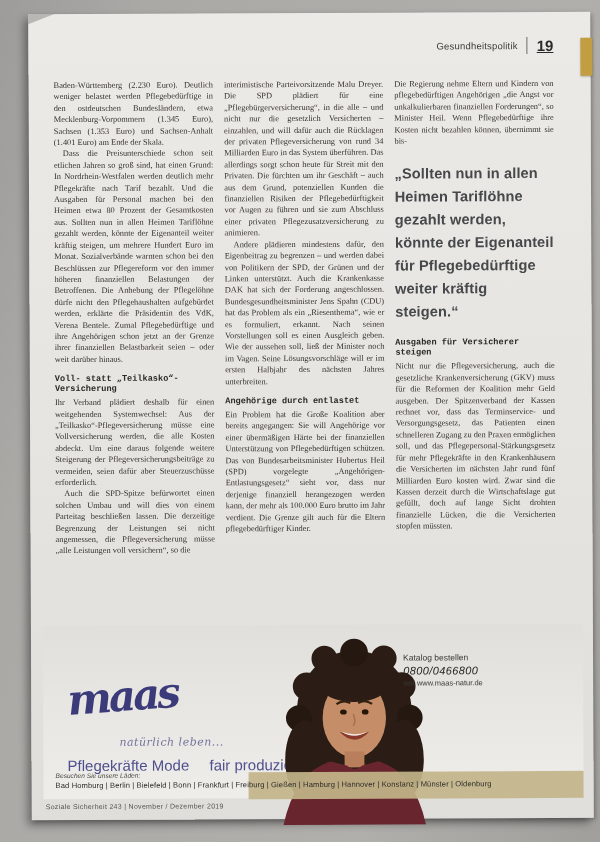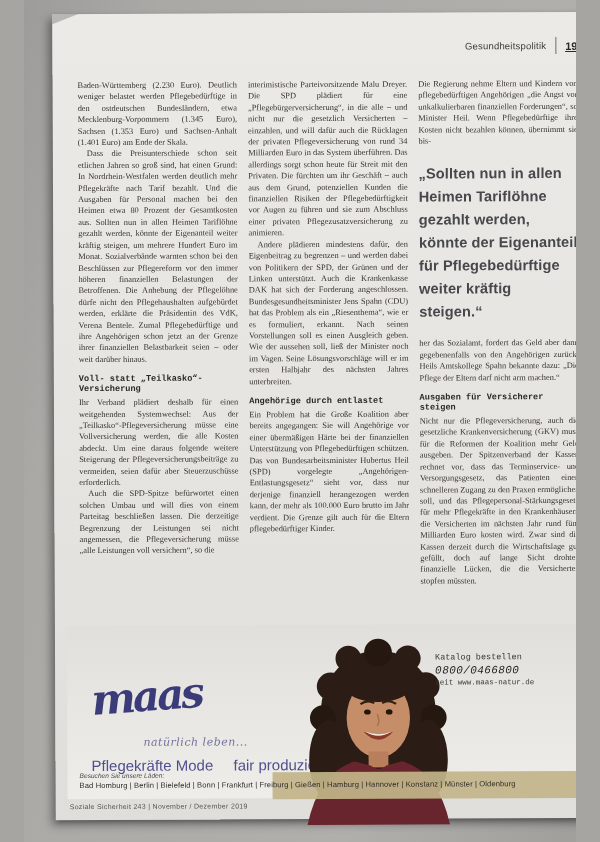--- a/index.html
+++ b/index.html
@@ -4,7 +4,7 @@
 <style>
   html,body{margin:0;padding:0;}
   body{width:600px;height:842px;overflow:hidden;background:#a6a5a2;font-family:"Liberation Serif",serif;}
-  .scan{position:relative;width:552px;height:842px;background:linear-gradient(105deg,#9d9c9a 0%,#aaa9a6 18%,#b0afac 70%,#a09f9c 100%);overflow:hidden;margin-left:24px;}
+  .scan{position:relative;width:600px;height:842px;background:linear-gradient(105deg,#9d9c9a 0%,#aaa9a6 18%,#b0afac 70%,#a09f9c 100%);overflow:hidden;}
   .page{position:absolute;left:30px;top:13px;width:562px;height:806px;
         background:linear-gradient(180deg,#eceae7 0%,#e6e4e1 55%,#dfdedb 100%);
         box-shadow:-4px 5px 9px rgba(0,0,0,.38), 2px 2px 4px rgba(0,0,0,.2);

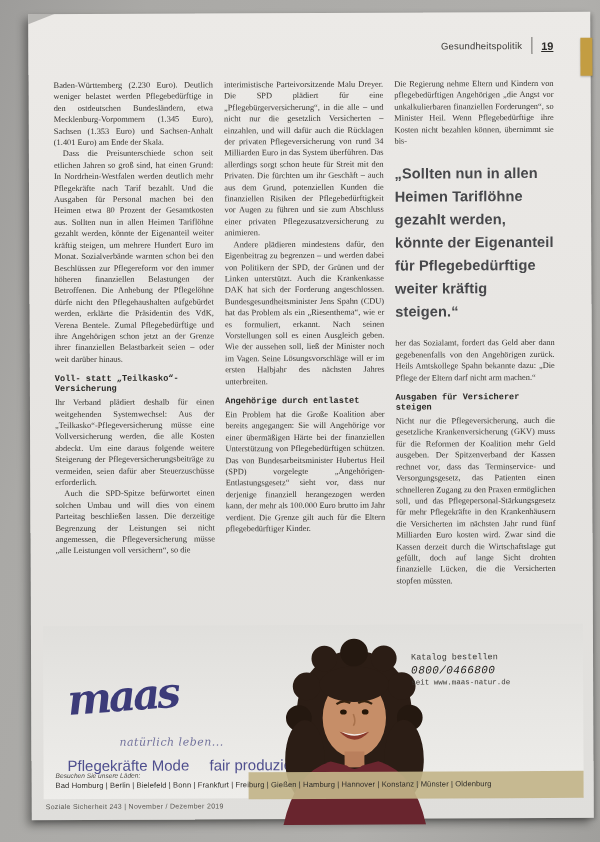--- a/index.html
+++ b/index.html
@@ -15,7 +15,7 @@
   .header{position:absolute;top:25px;right:37px;display:flex;align-items:center;gap:9px;font-family:"Liberation Sans",sans-serif;}
   .header .section{font-size:9.5px;color:#3c3a37;letter-spacing:.2px;}
   .header .vbar{width:1px;height:17px;background:#6f6d6a;}
-  .header .pageno{font-size:11px;font-weight:bold;color:#2b2a28;text-decoration:underline;}
+  .header .pageno{font-size:15px;font-weight:bold;color:#2b2a28;text-decoration:underline;}
   
   .columns{position:absolute;left:25px;top:66px;width:500px;display:flex;gap:11px;}
   .col{flex:1 1 0;min-width:0;}

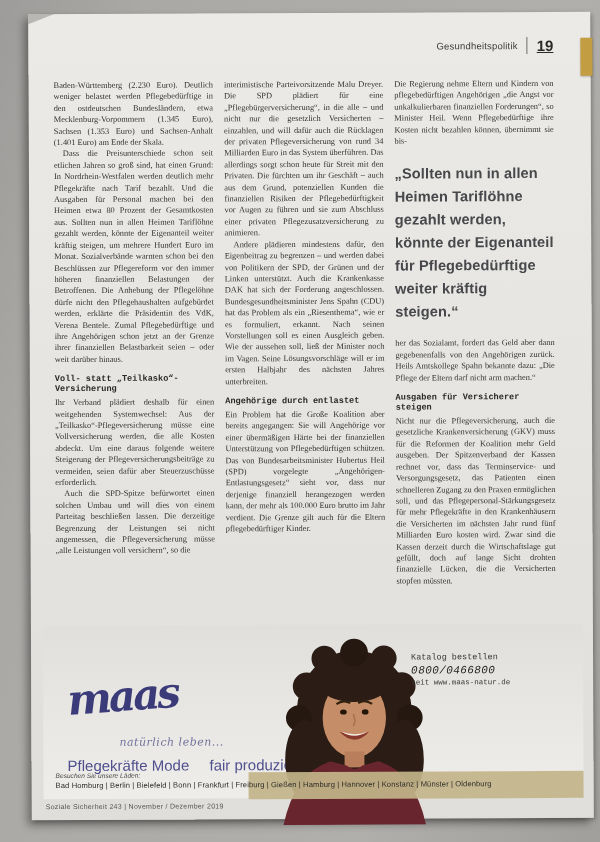--- a/index.html
+++ b/index.html
@@ -76,7 +76,6 @@
       <div class="col">
         <p>Die Regierung nehme Eltern und Kindern von pflegebedürftigen Angehörigen „die Angst vor unkalkulierbaren finanziellen Forderungen“, so Minister Heil. Wenn Pflegebedürftige ihre Kosten nicht bezahlen können, übernimmt sie bis-</p>
         <div class="pullquote">„Sollten nun in allen Heimen Tariflöhne gezahlt werden, könnte der Eigenanteil für Pflegebedürftige weiter kräftig steigen.“</div>
-        <p>her das Sozialamt, fordert das Geld aber dann gegebenenfalls von den Angehörigen zurück. Heils Amtskollege Spahn bekannte dazu: „Die Pflege der Eltern darf nicht arm machen.“</p>
         <h3>Ausgaben für Versicherer steigen</h3>
         <p>Nicht nur die Pflegeversicherung, auch die gesetzliche Krankenversicherung (GKV) muss für die Reformen der Koalition mehr Geld ausgeben. Der Spitzenverband der Kassen rechnet vor, dass das Terminservice- und Versorgungsgesetz, das Patienten einen schnelleren Zugang zu den Praxen ermöglichen soll, und das Pflegepersonal-Stärkungsgesetz für mehr Pflegekräfte in den Krankenhäusern die Versicherten im nächsten Jahr rund fünf Milliarden Euro kosten wird. Zwar sind die Kassen derzeit durch die Wirtschaftslage gut gefüllt, doch auf lange Sicht drohten finanzielle Lücken, die die Versicherten stopfen müssten.</p>
       </div>

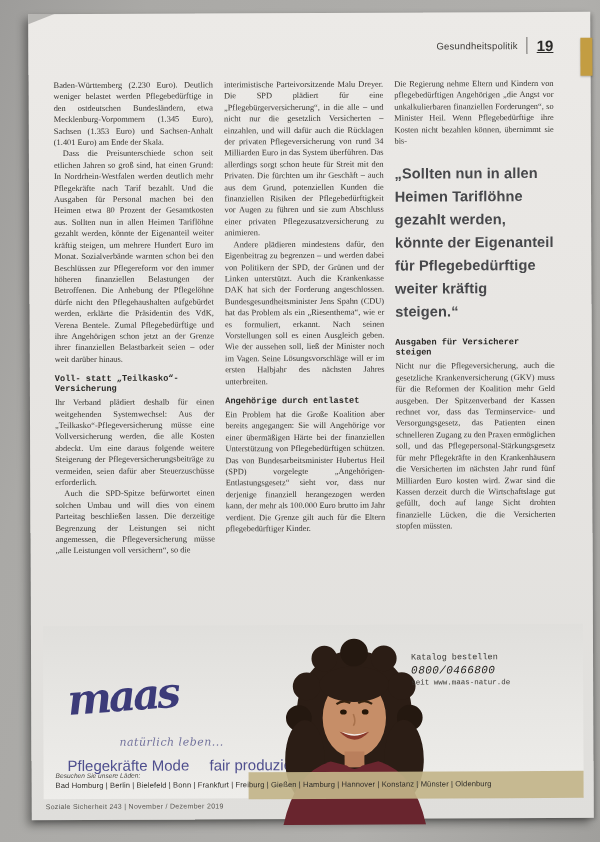--- a/index.html
+++ b/index.html
@@ -33,7 +33,7 @@
              font-size:11px;color:#72729c;letter-spacing:.5px;}
   .tagline{position:absolute;left:24px;top:131px;font-family:"Liberation Sans",sans-serif;font-size:15px;color:#4f4f8e;}
   .tagline .t2{margin-left:16px;}
-  .catalog{position:absolute;left:368px;top:28px;width:168px;font-family:Liberation Mono, monospace;color:#3a3834;z-index:5;}
+  .catalog{position:absolute;left:360px;top:28px;width:168px;font-family:Liberation Sans, sans-serif;color:#3a3834;z-index:5;}
   .catalog .c1{font-size:8.5px;margin-bottom:2px;}
   .catalog .c2{font-size:11px;letter-spacing:.4px;color:#262420;margin-bottom:2px;font-style:italic;}
   .catalog .c3{font-size:7.5px;}

